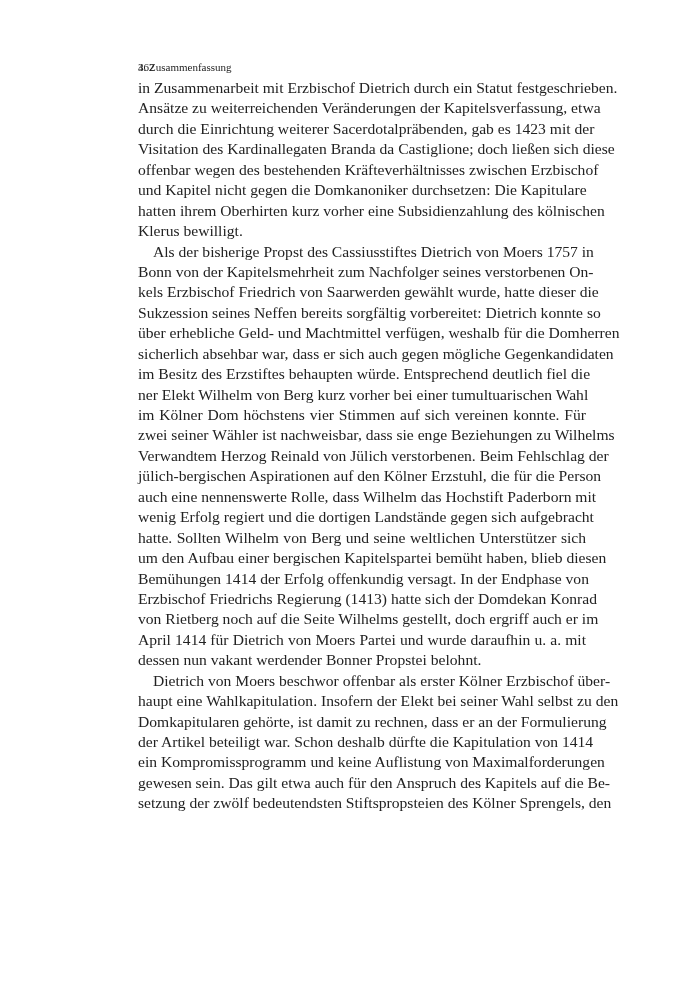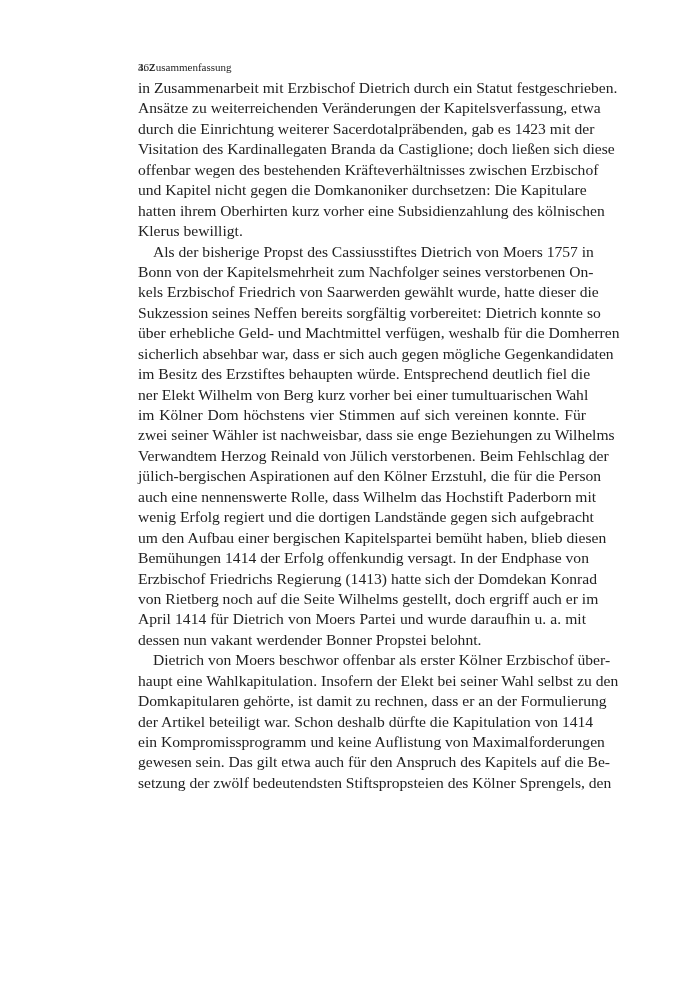--- a/index.html
+++ b/index.html
@@ -56,6 +56,7 @@
         <span class="line">jülich-bergischen Aspirationen auf den Kölner Erzstuhl, die für die Person</span>
         <span class="line">auch eine nennenswerte Rolle, dass Wilhelm das Hochstift Paderborn mit</span>
         <span class="line">wenig Erfolg regiert und die dortigen Landstände gegen sich aufgebracht</span>
+        <span class="line">hatte. Sollten Wilhelm von Berg und seine weltlichen Unterstützer sich</span>
         <span class="line">um den Aufbau einer bergischen Kapitelspartei bemüht haben, blieb diesen</span>
         <span class="line">Bemühungen 1414 der Erfolg offenkundig versagt. In der Endphase von</span>
         <span class="line">Erzbischof Friedrichs Regierung (1413) hatte sich der Domdekan Konrad</span>

